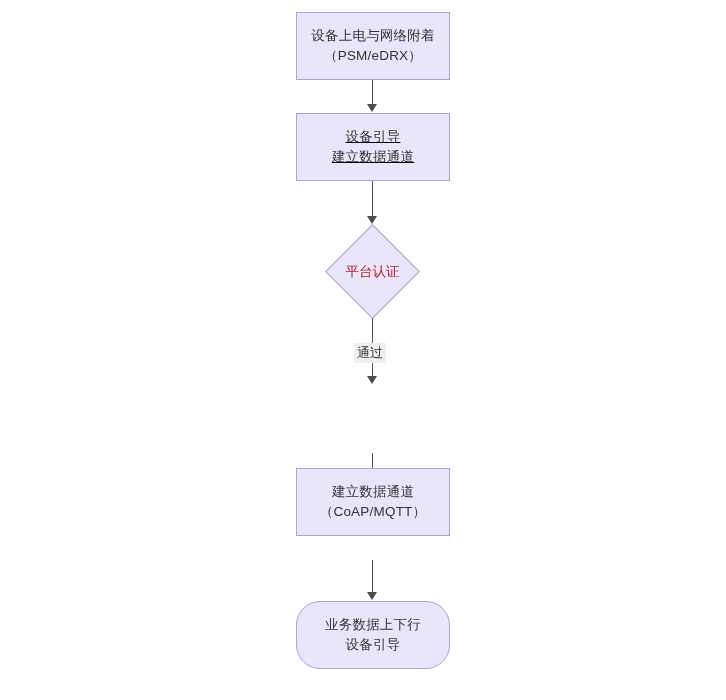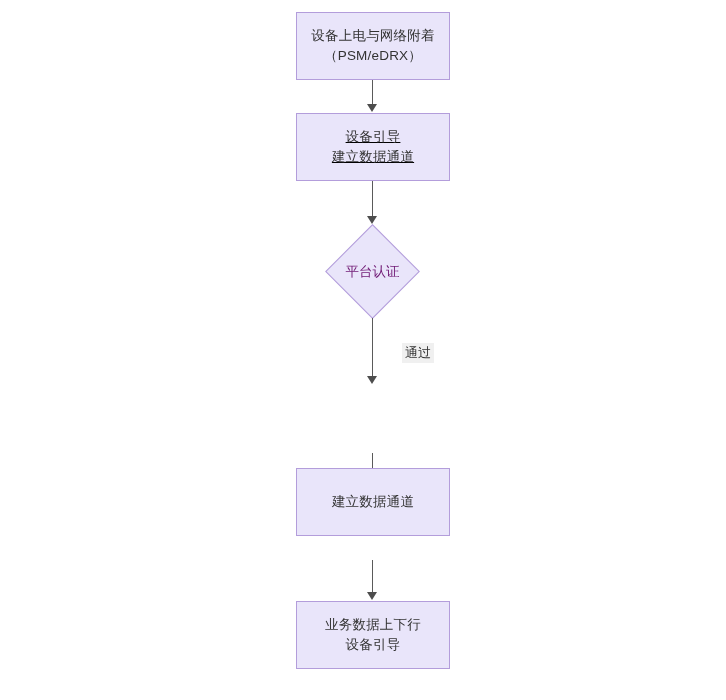--- a/index.html
+++ b/index.html
@@ -63,7 +63,7 @@
   .diamond-text {
     position: relative;
     z-index: 2;
-    color: #701a75;
+    color: #b91c1c;
     font-size: 13.5px;
     line-height: 20px;
     text-align: center;

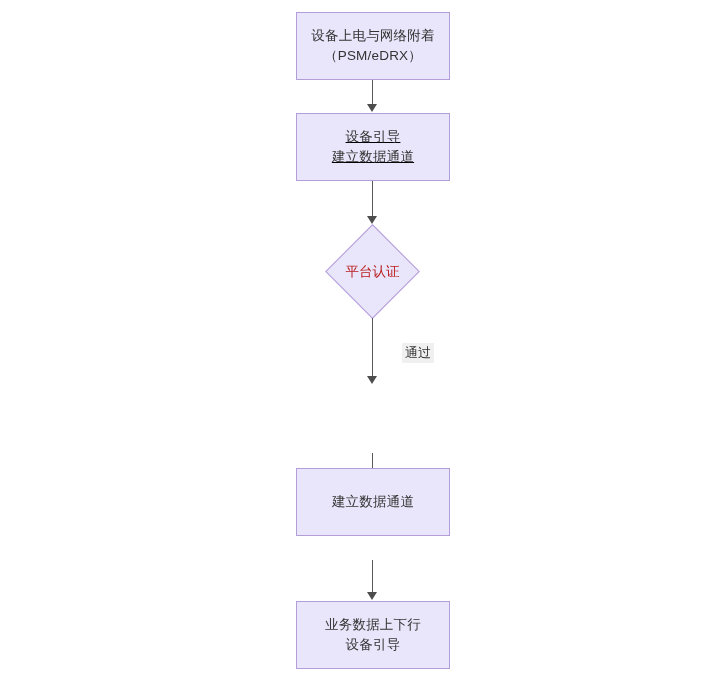--- a/index.html
+++ b/index.html
@@ -122,7 +122,7 @@
   </div>
 
   <div class="connector" style="top:318px; height:59px;"></div>
-  <div class="edge-label" style="top:343px; left:354px;margin-left:48px;">通过</div>
+  <div class="edge-label" style="top:343px; left:354px;">通过</div>
   <div class="arrowhead" style="top:376px;"></div>
 
 

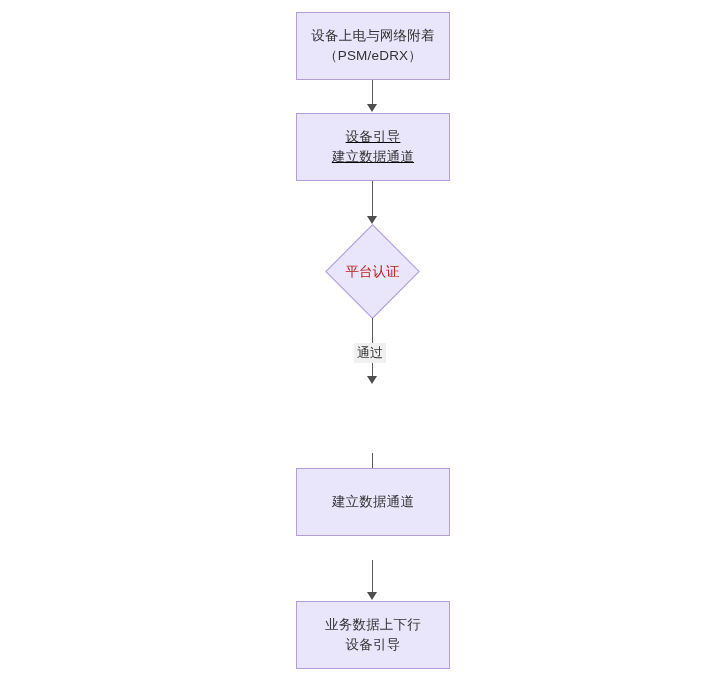--- a/index.html
+++ b/index.html
@@ -131,6 +131,7 @@
 
   <div class="node node-process" style="top:468px;">
     <div class="node-label">建立数据通道</div>
+    <div class="node-label">（CoAP/MQTT）</div>
   </div>
 
   <div class="connector" style="top:560px; height:33px;"></div>

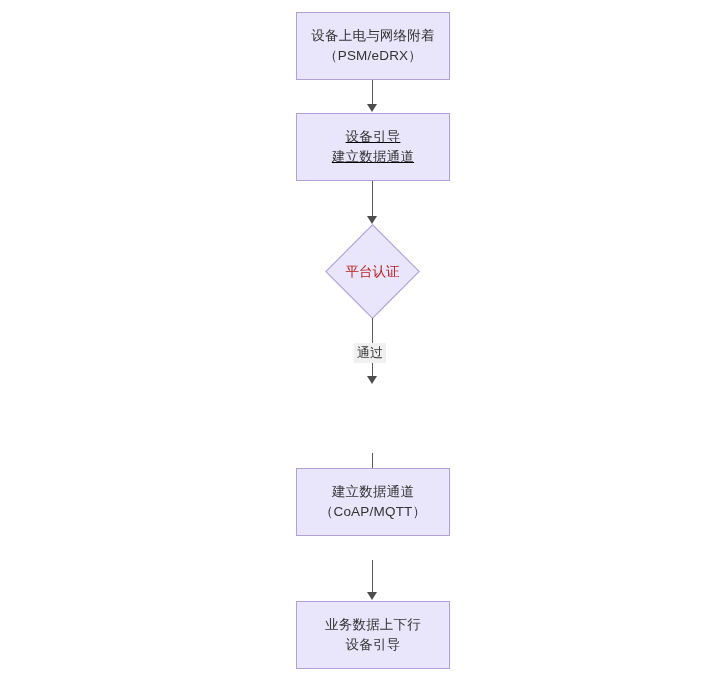--- a/index.html
+++ b/index.html
@@ -137,7 +137,7 @@
   <div class="connector" style="top:560px; height:33px;"></div>
   <div class="arrowhead" style="top:592px;"></div>
 
-  <div class="node node-process" style="top:601px;">
+  <div class="node node-process" style="top:601px;border-radius:24px;">
     <div class="node-label">业务数据上下行</div>
     <div class="node-label">设备引导</div>
   </div>

